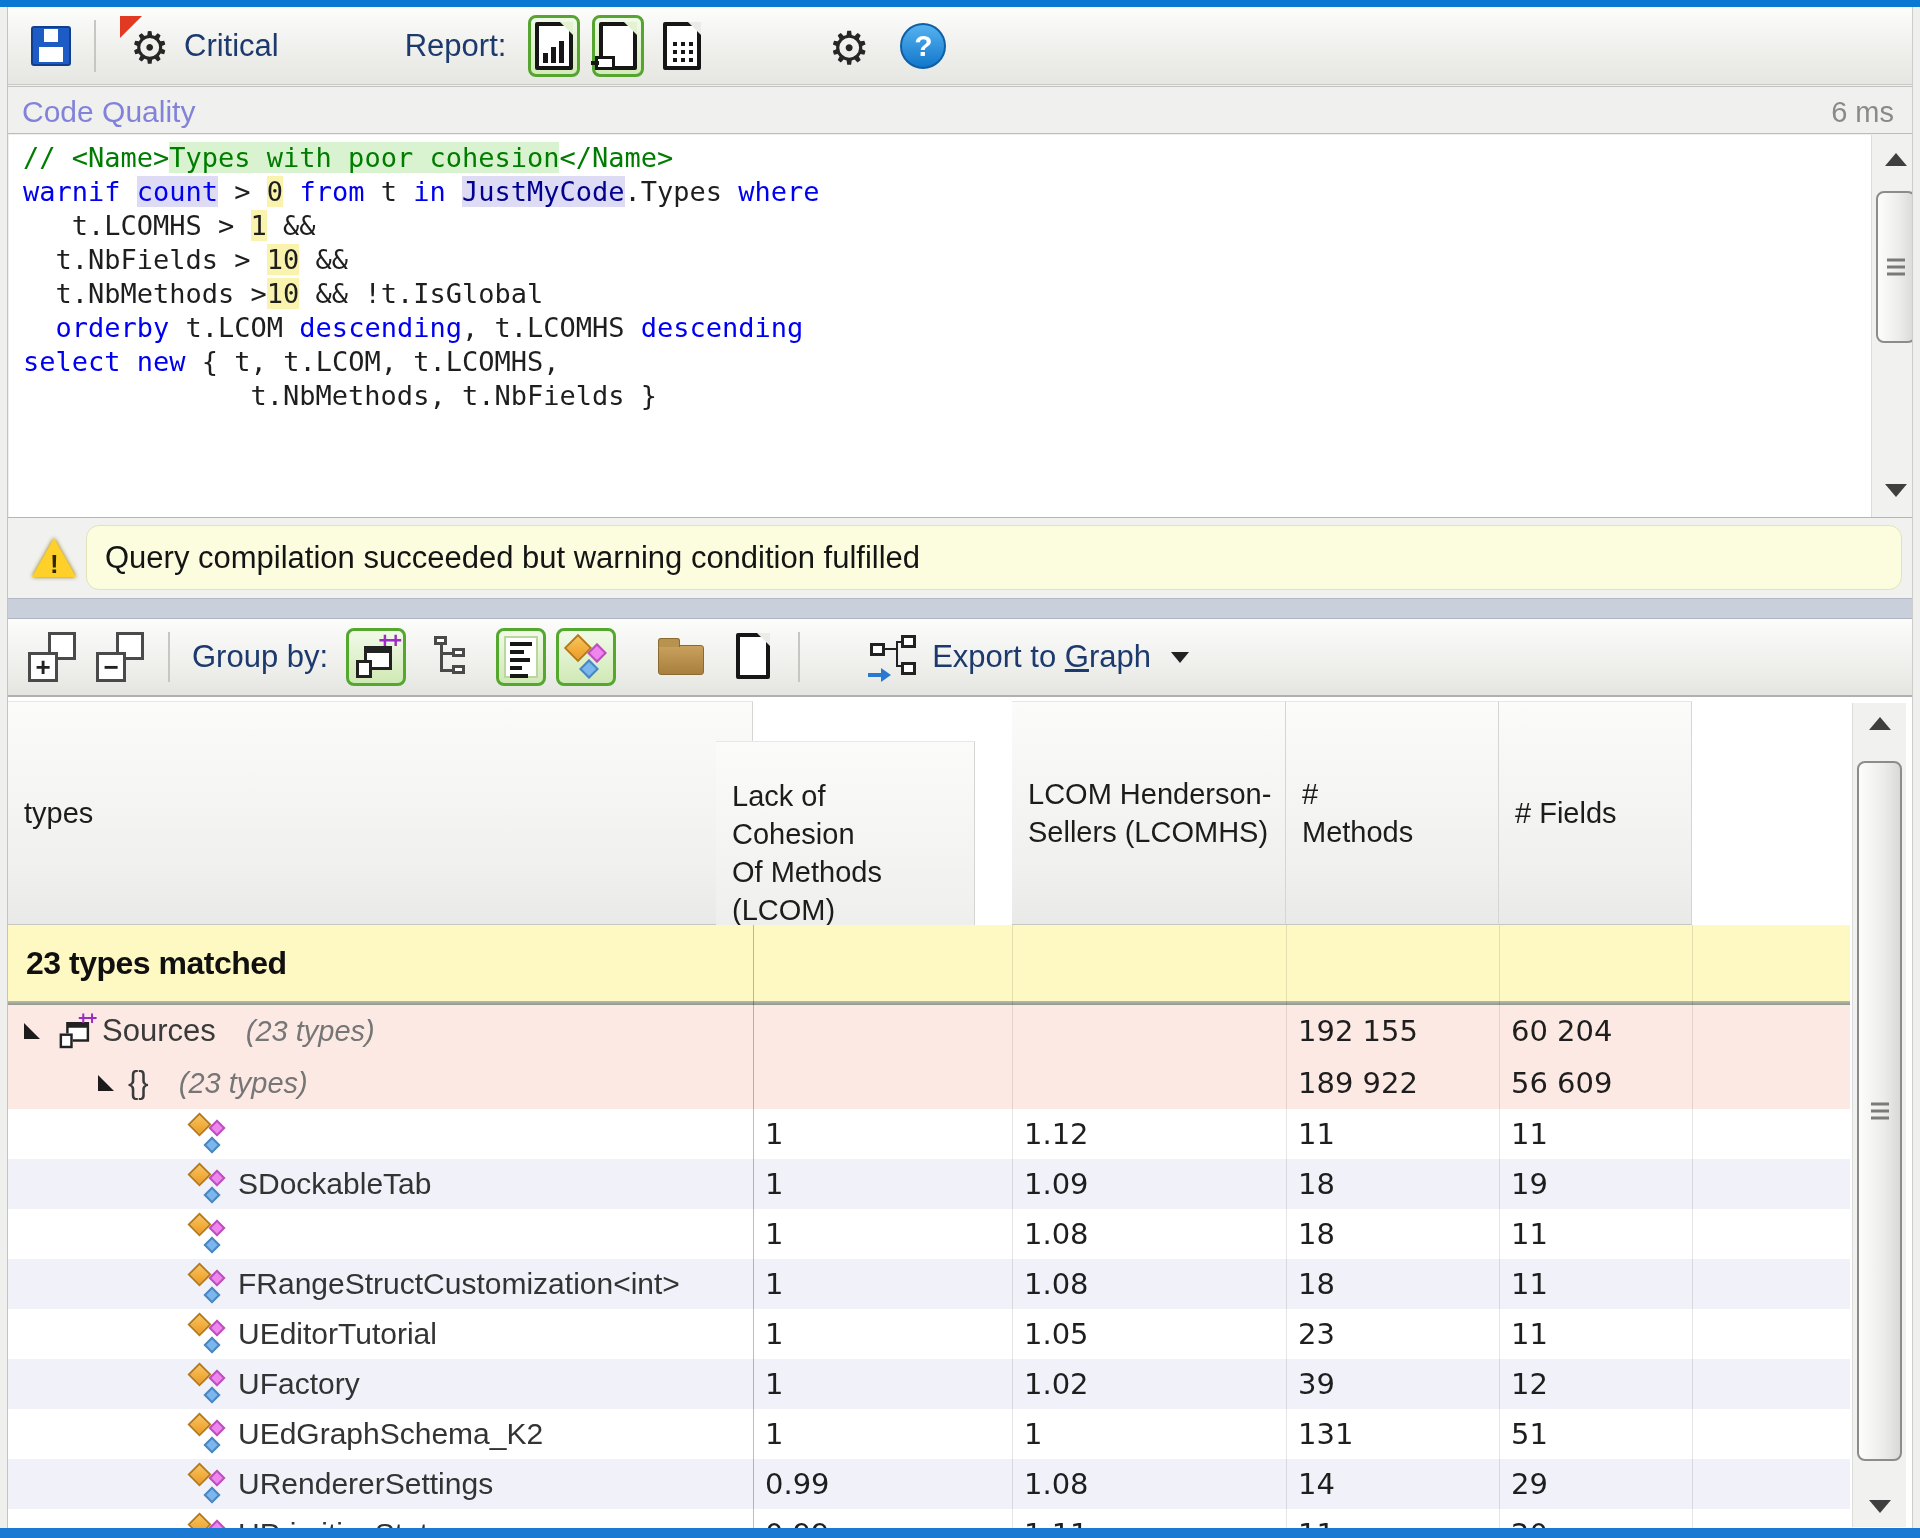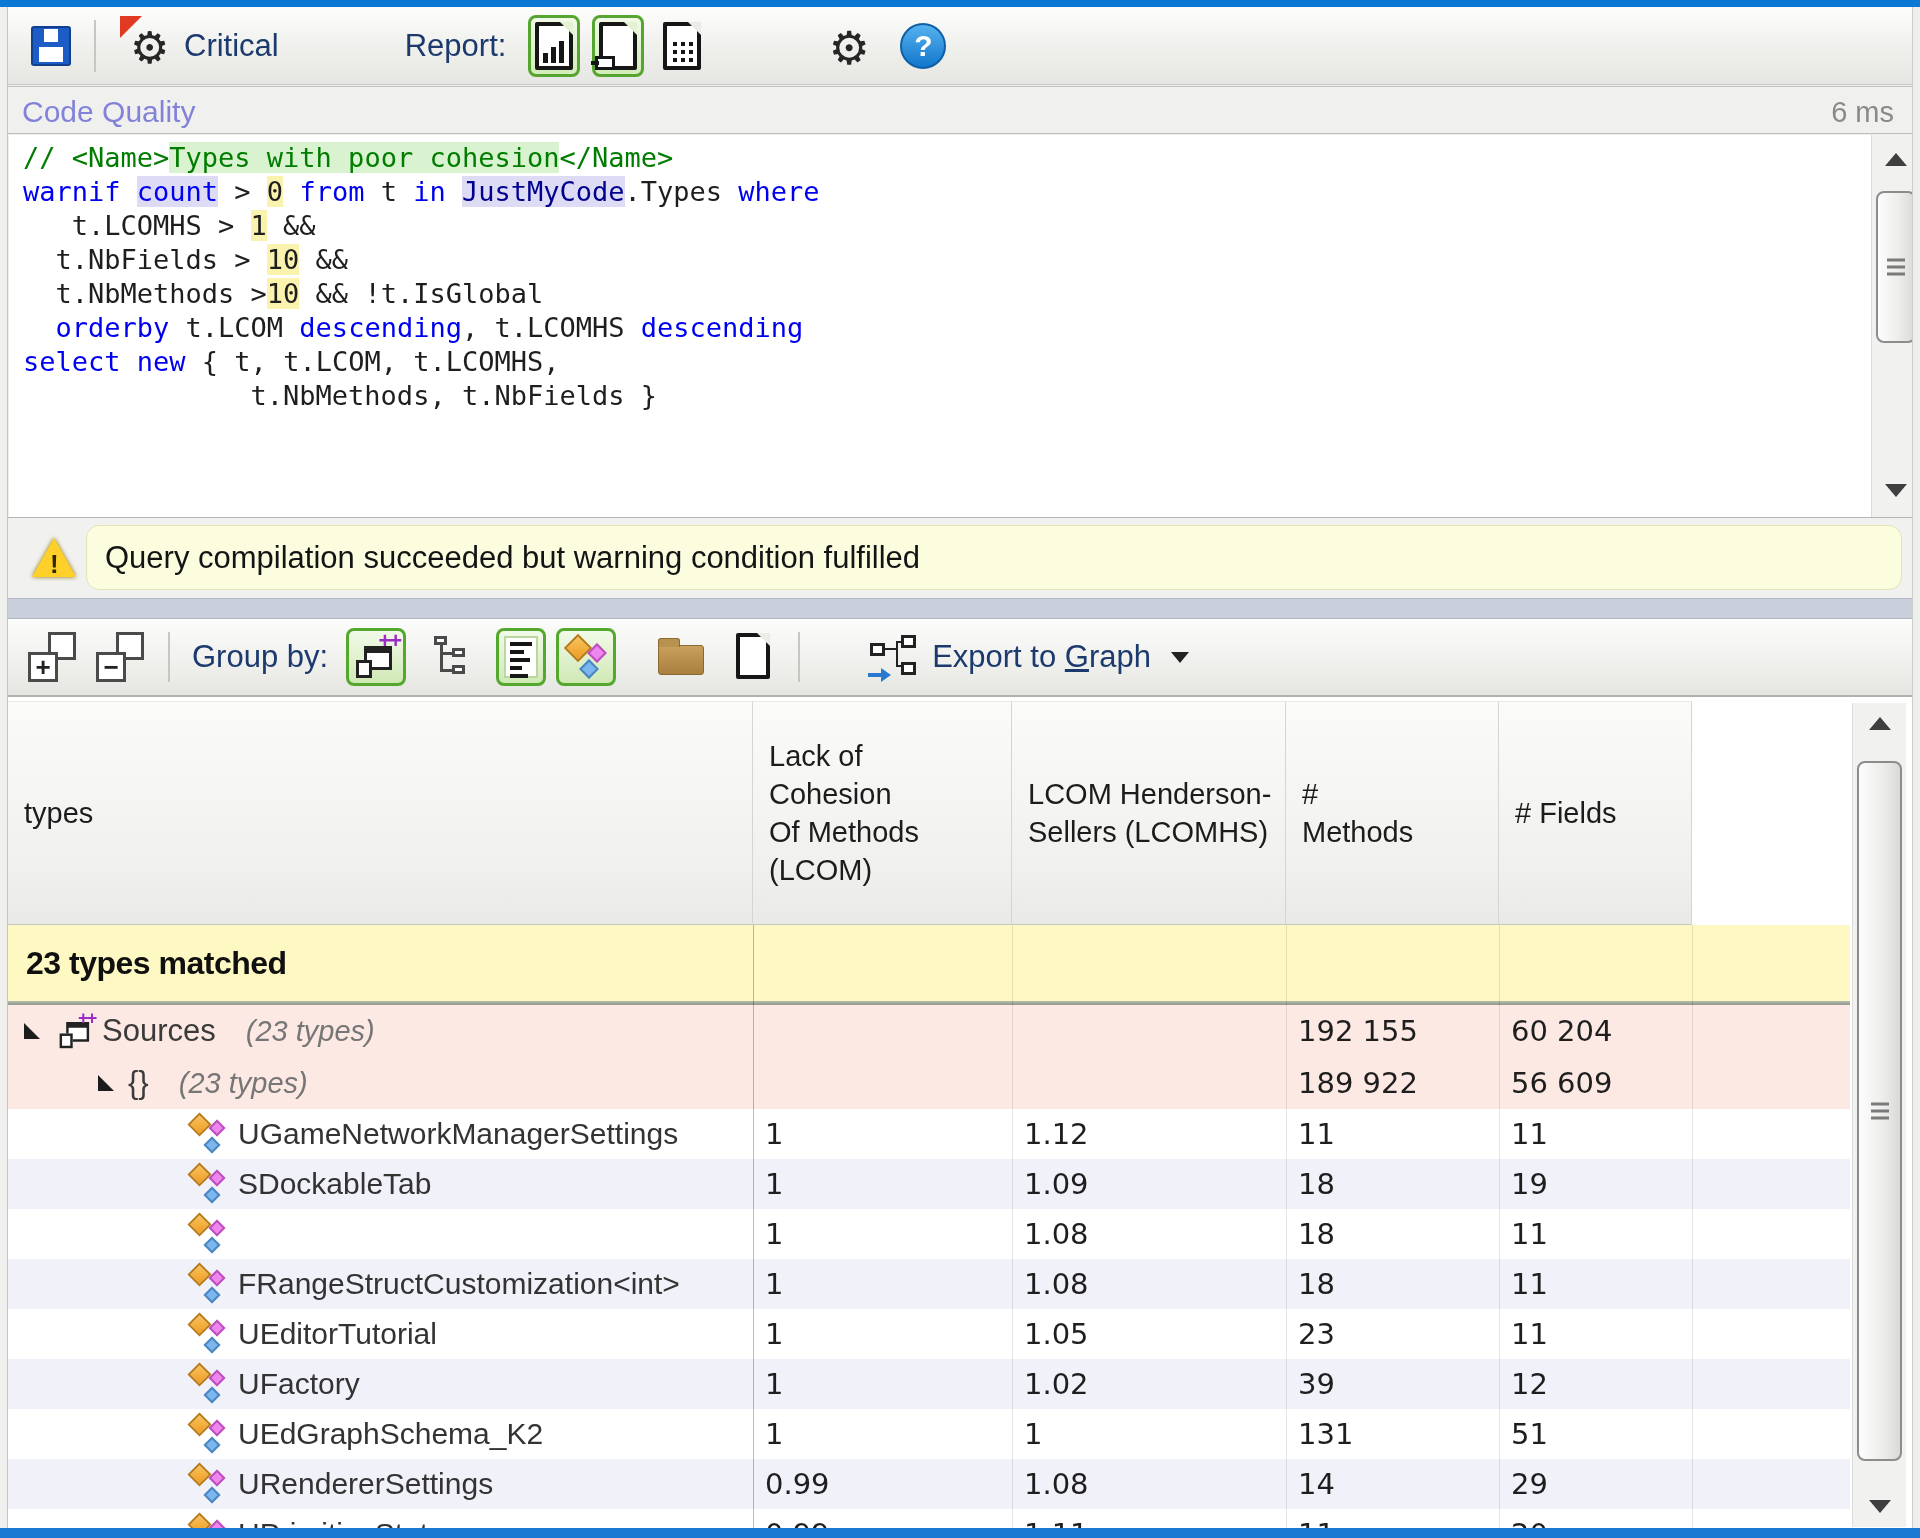--- a/index.html
+++ b/index.html
@@ -171,7 +171,7 @@
     display:flex; align-items:center; padding-left:16px; }
   .hdr-cell span { font-size:29px; line-height:38px; color:#1c1c1c; }
   .hc-types  { left:8px;    width:745px; }
-  .hc-lcom   { left:753px;  width:259px; }  .hc-lcom span   { max-width:155px; }
+  .hc-lcom   { left:716px;  width:259px;margin-top:40px; }  .hc-lcom span   { max-width:155px; }
   .hc-lcomhs { left:1012px; width:274px; }  .hc-lcomhs span { max-width:252px; }
   .hc-meth   { left:1286px; width:213px; }  .hc-meth span   { max-width:120px; }
   .hc-fields { left:1499px; width:193px; }  .hc-fields span { max-width:110px; }

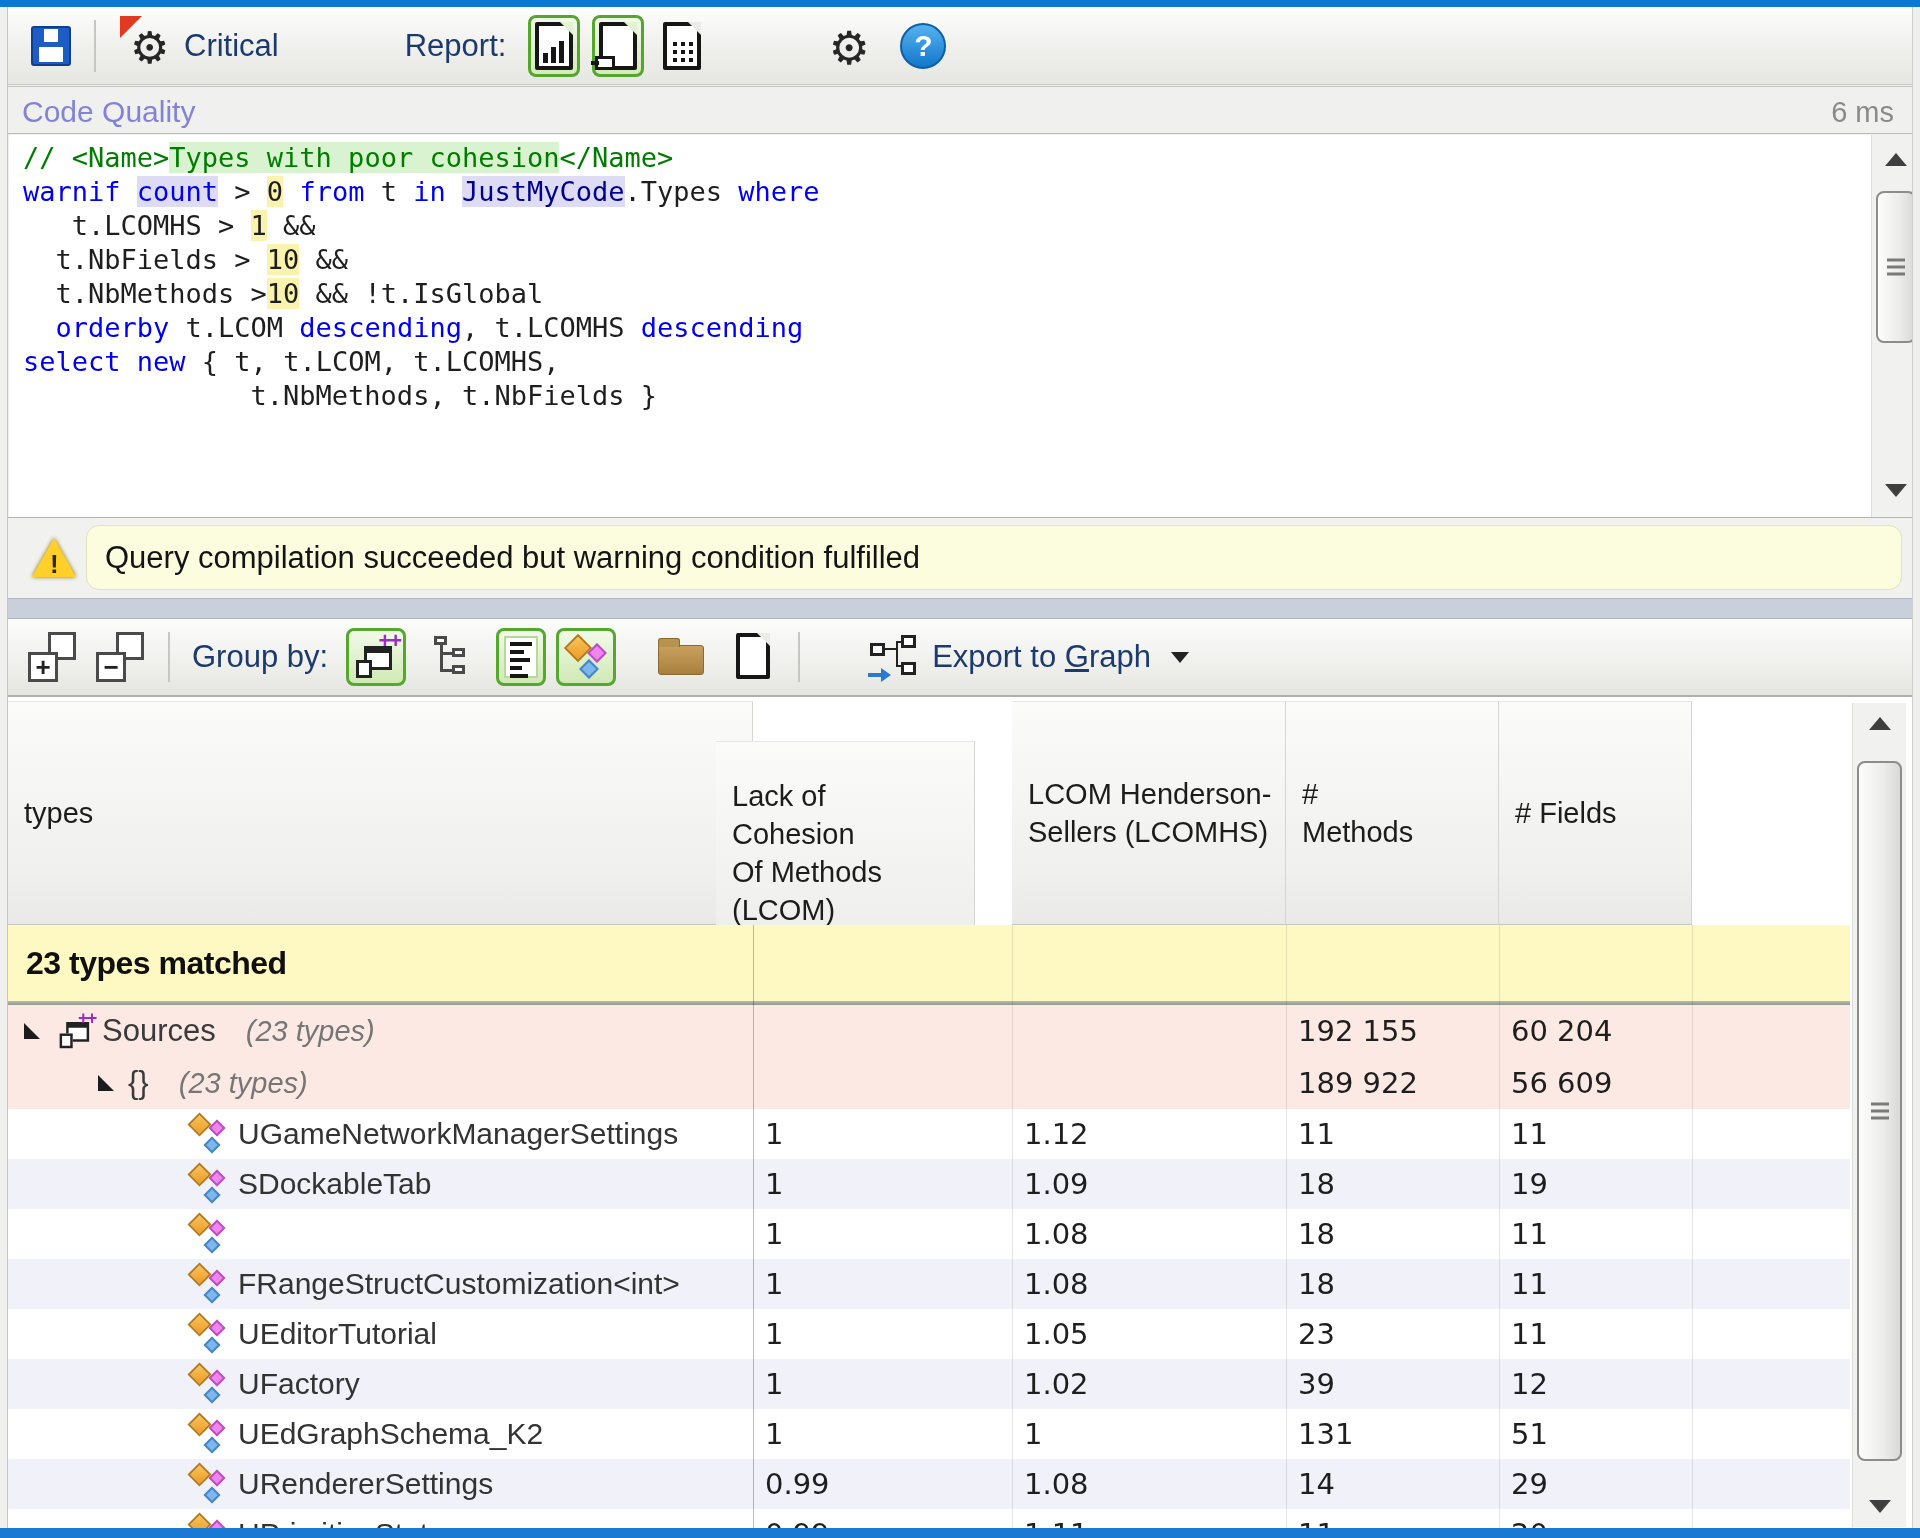--- a/index.html
+++ b/index.html
@@ -412,7 +412,6 @@
               <span class="dia d2"></span>
               <span class="dia d3"></span>
             </span>
-            <span class="type-name">UGameNetworkManagerSettings</span>
           </div>
           <span class="cellv cv-lcom">1</span>
           <span class="cellv cv-lcomhs">1.12</span>

